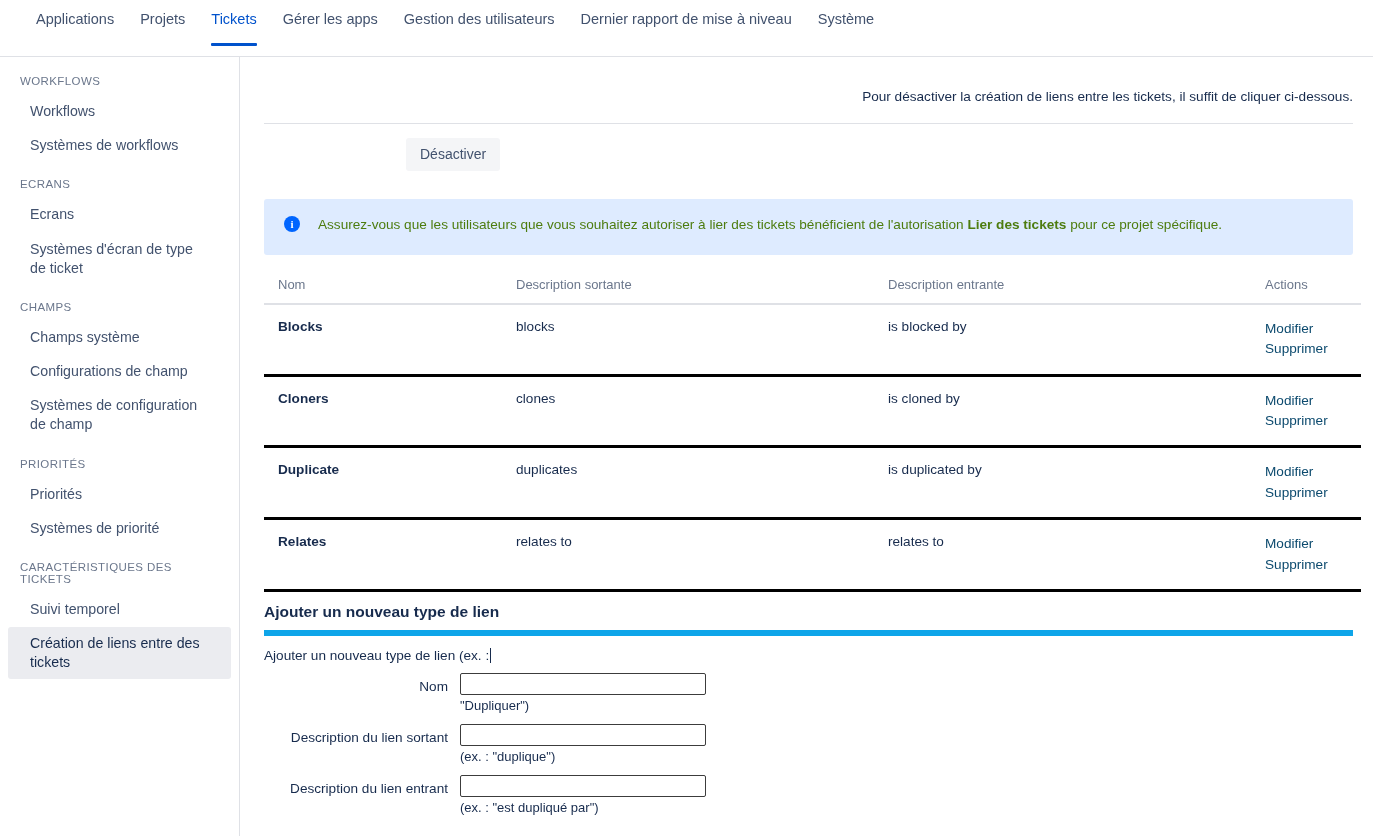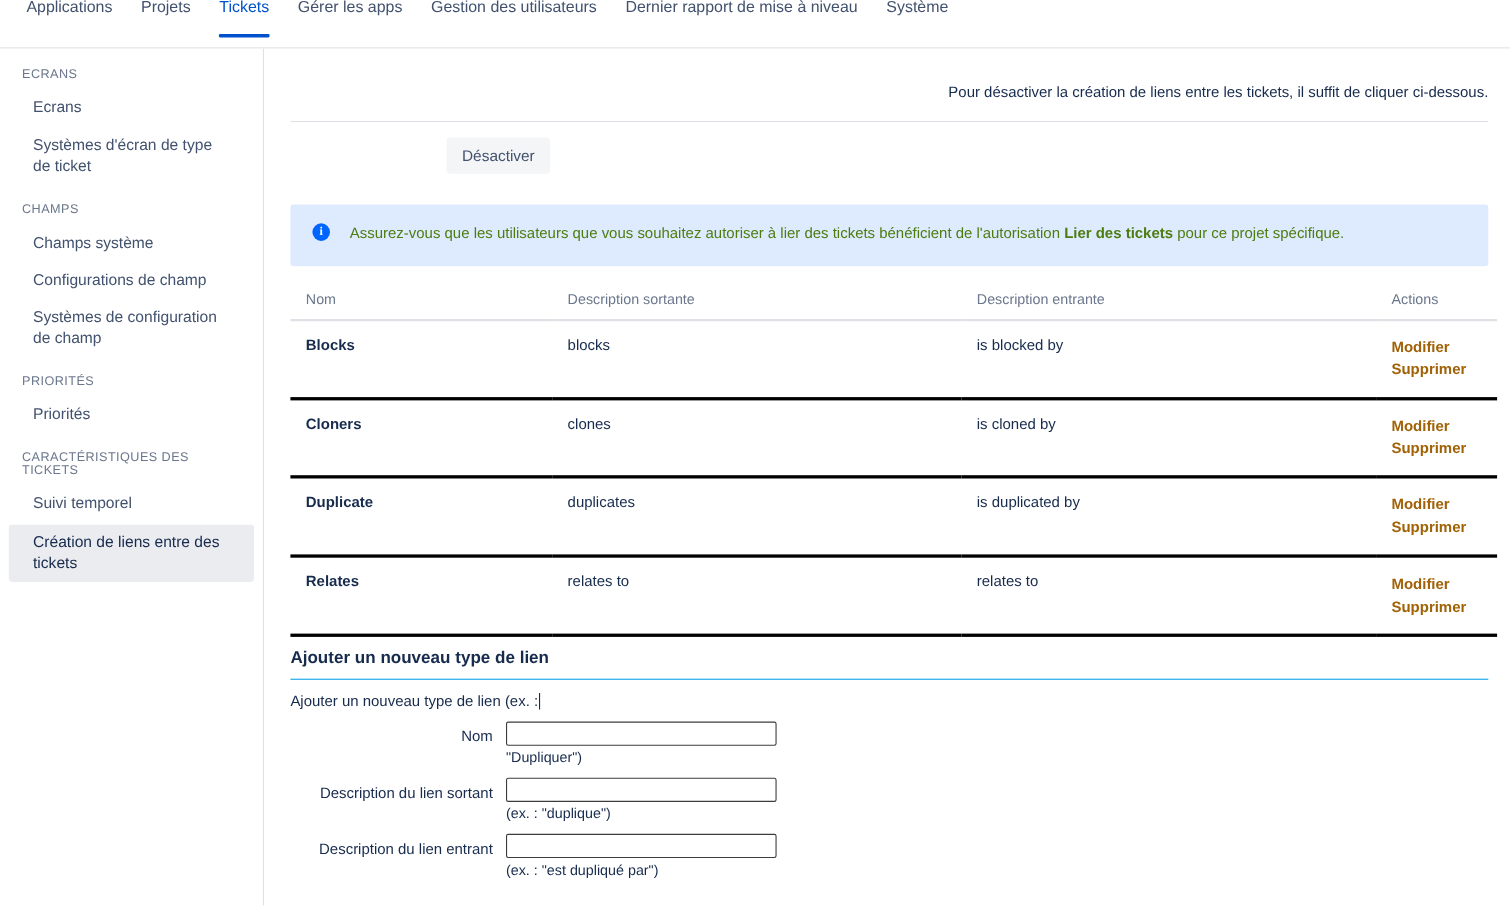--- a/index.html
+++ b/index.html
@@ -16,11 +16,11 @@
   
   .topnav {
     position: relative;
-    height: 44px;
+    height: 57px;
     border-bottom: 1px solid #DFE1E6;
     display: flex;
-    align-items: flex-start;
-    padding-left: 20px;
+    align-items: center;
+    padding-left: 32px;
     background: #fff;
   }
   .topnav-item {

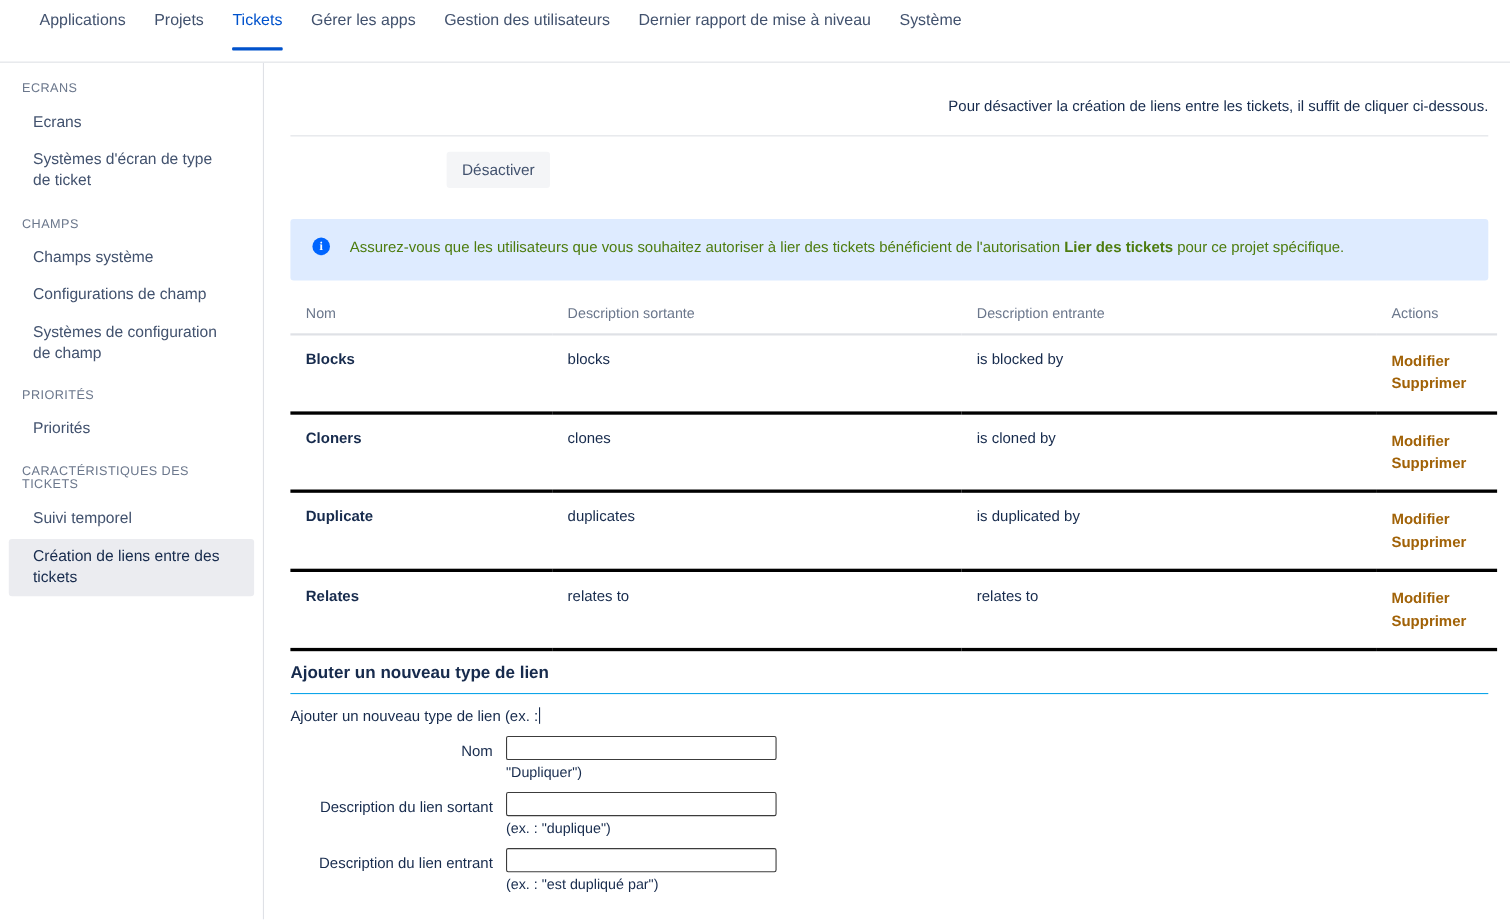--- a/index.html
+++ b/index.html
@@ -279,6 +279,11 @@
   <aside class="sidebar">
 
 
+    <div class="side-group">
+      <div class="side-group-title">WORKFLOWS</div>
+      <div class="side-item">Workflows</div>
+      <div class="side-item">Systèmes de workflows</div>
+    </div>
 
     <div class="side-group">
       <div class="side-group-title">ECRANS</div>

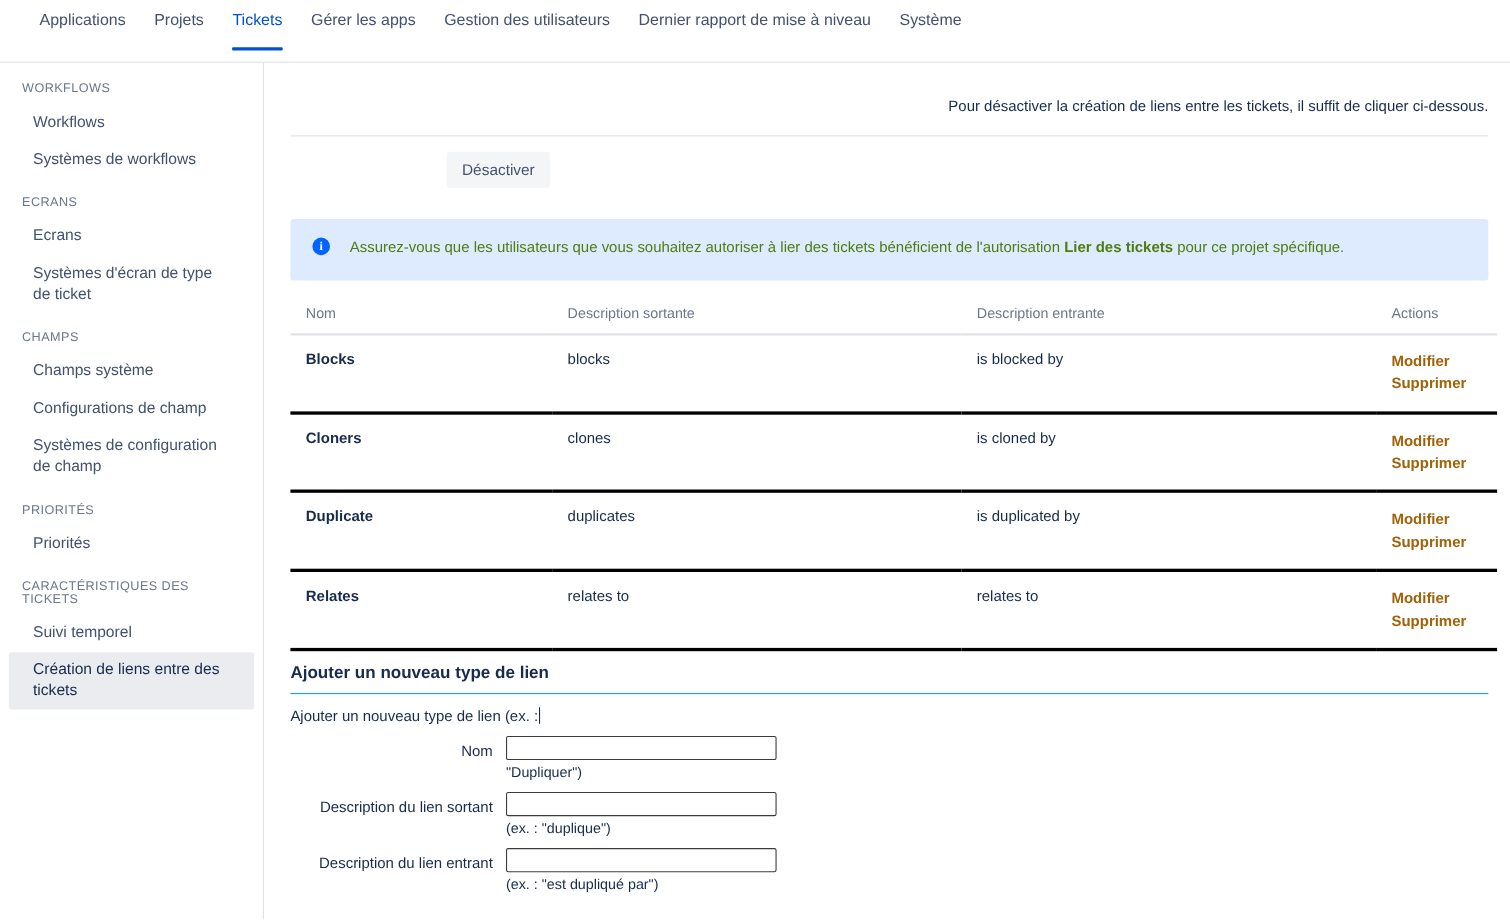--- a/index.html
+++ b/index.html
@@ -198,12 +198,11 @@
   td.cell-nom { font-weight: bold; }
   .act-link {
     display: block;
-    color: #a16207;
+    color: #0c4a6e;
     font-size: 13.6px;
     text-decoration: none;
     line-height: 1.5;
     cursor: pointer;
-    font-weight: bold;
   }
 
   

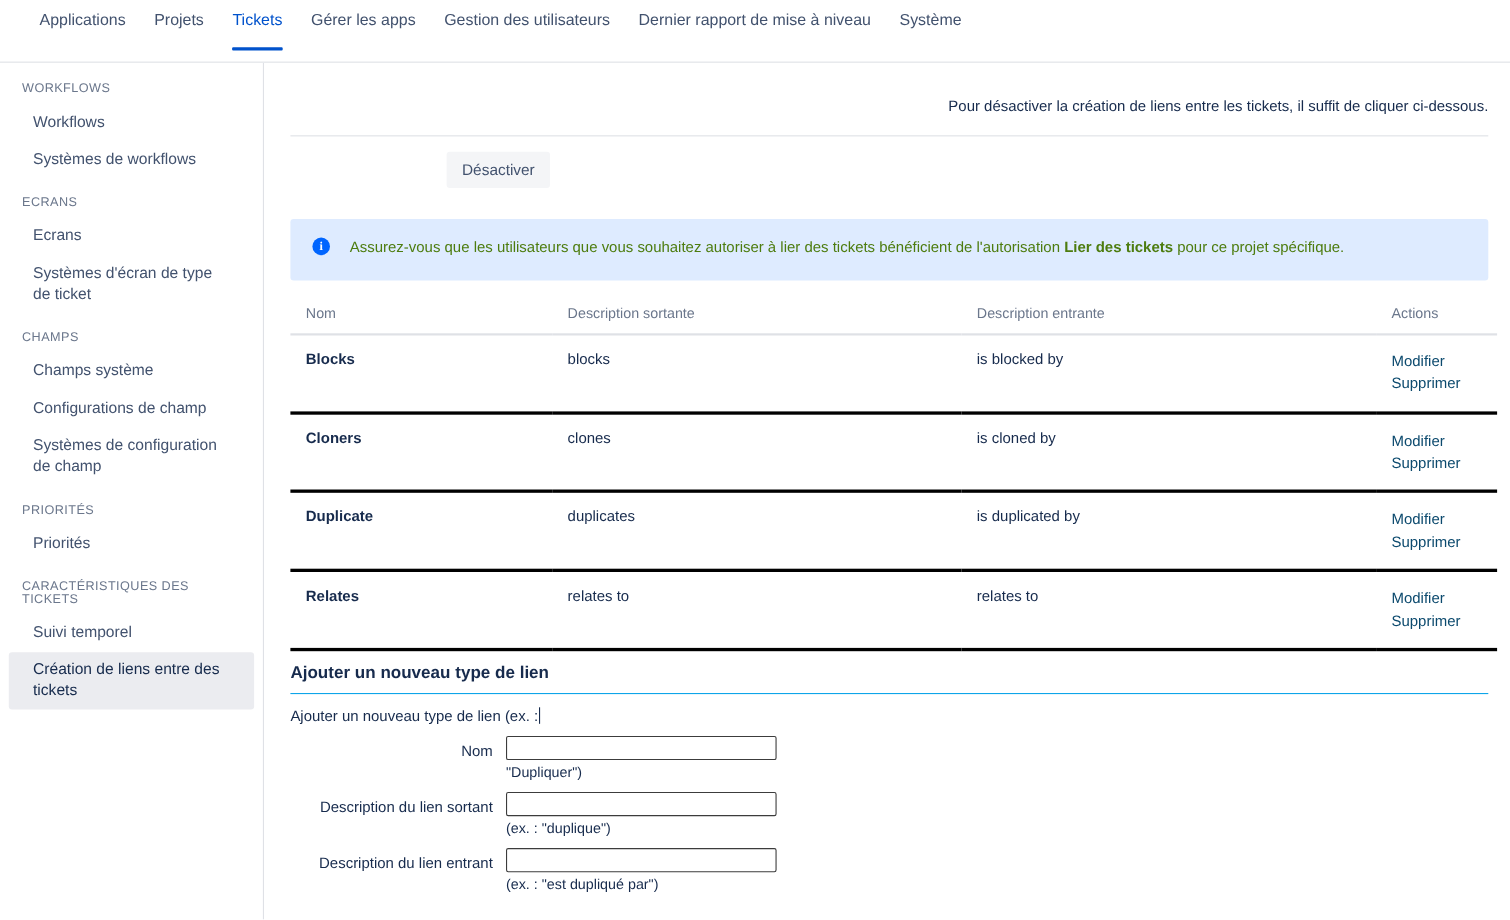--- a/index.html
+++ b/index.html
@@ -300,6 +300,7 @@
     <div class="side-group">
       <div class="side-group-title">PRIORITÉS</div>
       <div class="side-item">Priorités</div>
+      <div class="side-item">Systèmes de priorité</div>
     </div>
 
     <div class="side-group">

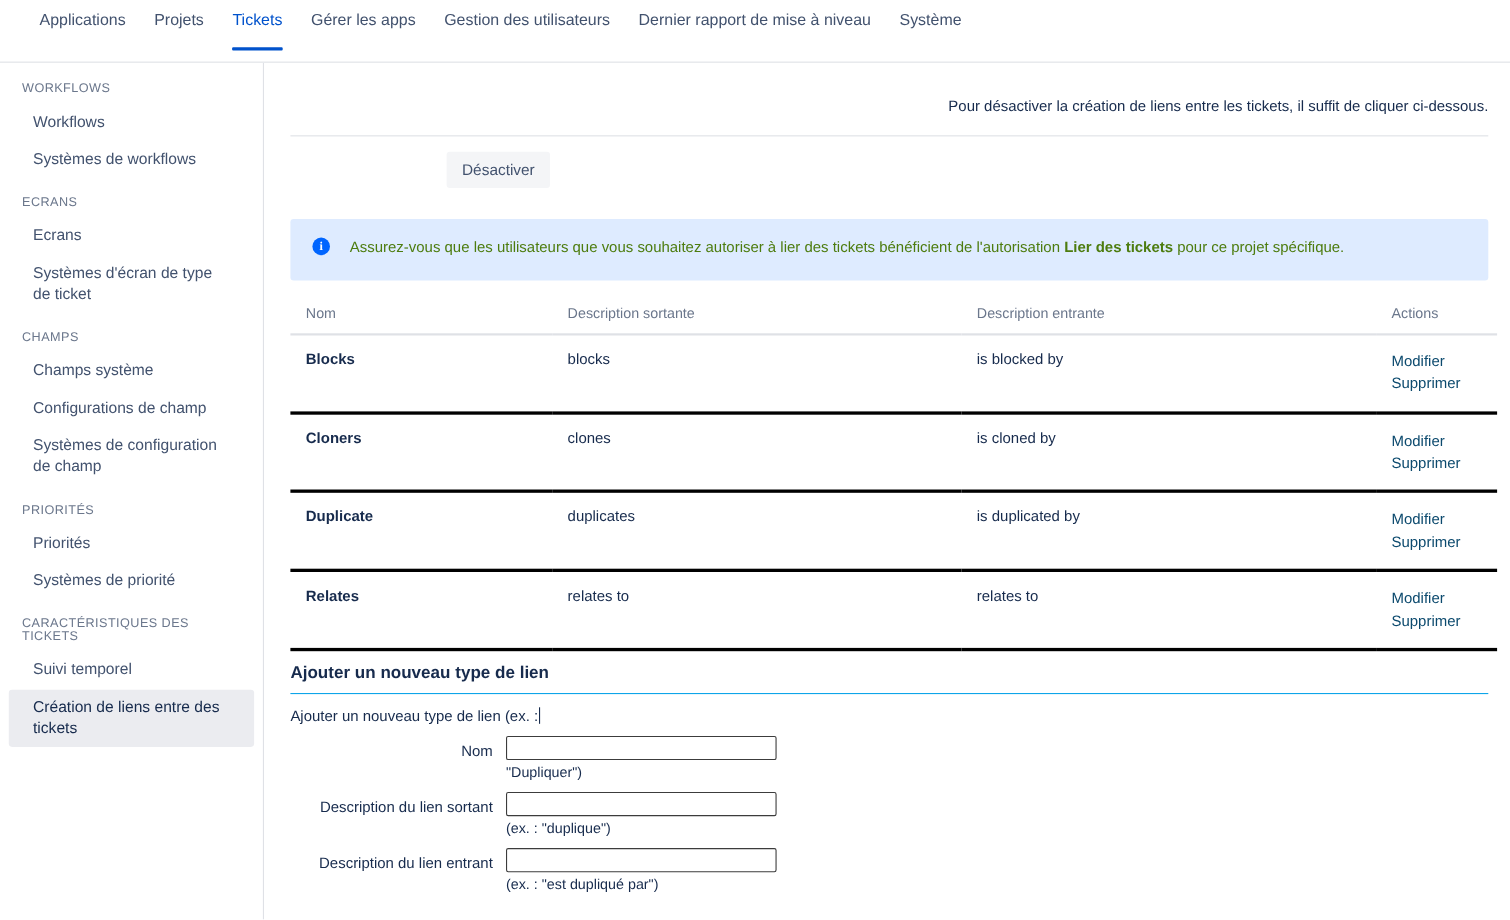--- a/index.html
+++ b/index.html
@@ -212,7 +212,7 @@
     color: #172B4D;
     margin: 11px 0 0 0;
     padding-bottom: 9px;
-    border-bottom: 1px solid #0ea5e9;
+    border-bottom: 6px solid #0ea5e9;
   }
   .form-intro {
     font-size: 13.6px;

